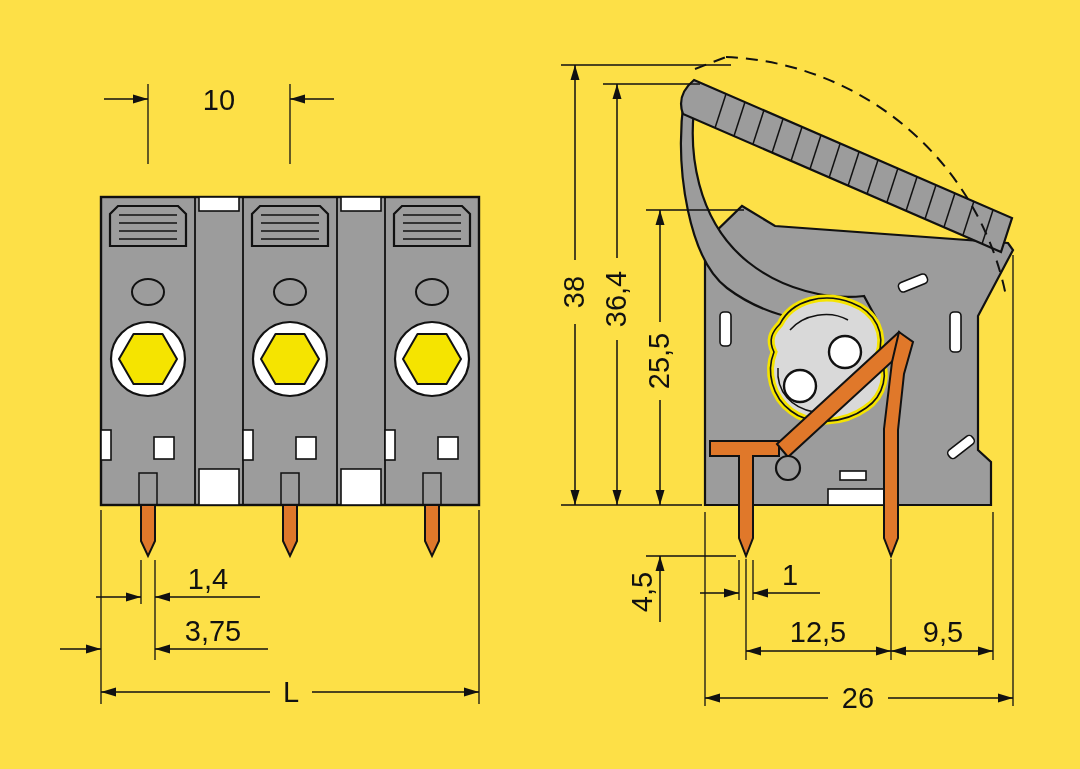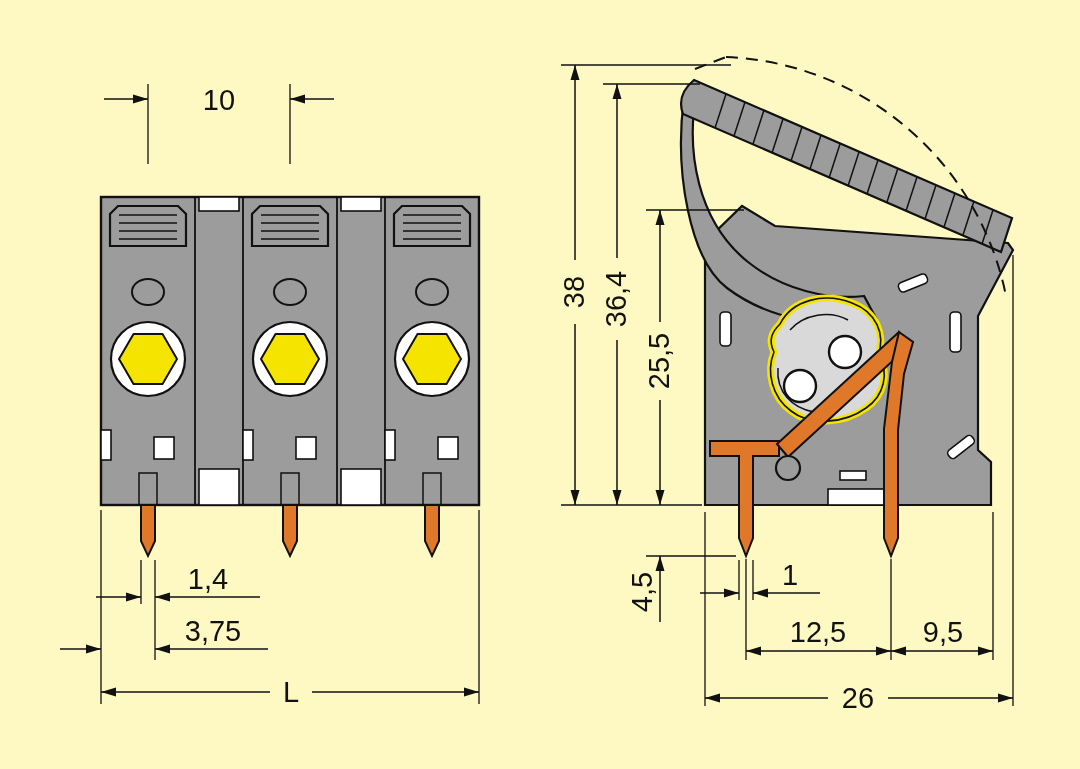--- a/index.html
+++ b/index.html
@@ -3,7 +3,7 @@
 <meta charset="utf-8">
 <style>
   html,body{margin:0;padding:0;background:#ffffff;}
-  .canvas{position:relative;width:1080px;height:769px;background:#fef9c3;overflow:hidden;
+  .canvas{position:relative;width:1080px;height:769px;background:#fde047;overflow:hidden;
           font-family:"Liberation Sans", sans-serif;}
   svg{position:absolute;left:0;top:0;}
   text{font-family:"Liberation Sans", sans-serif;font-size:29px;fill:#111;}

